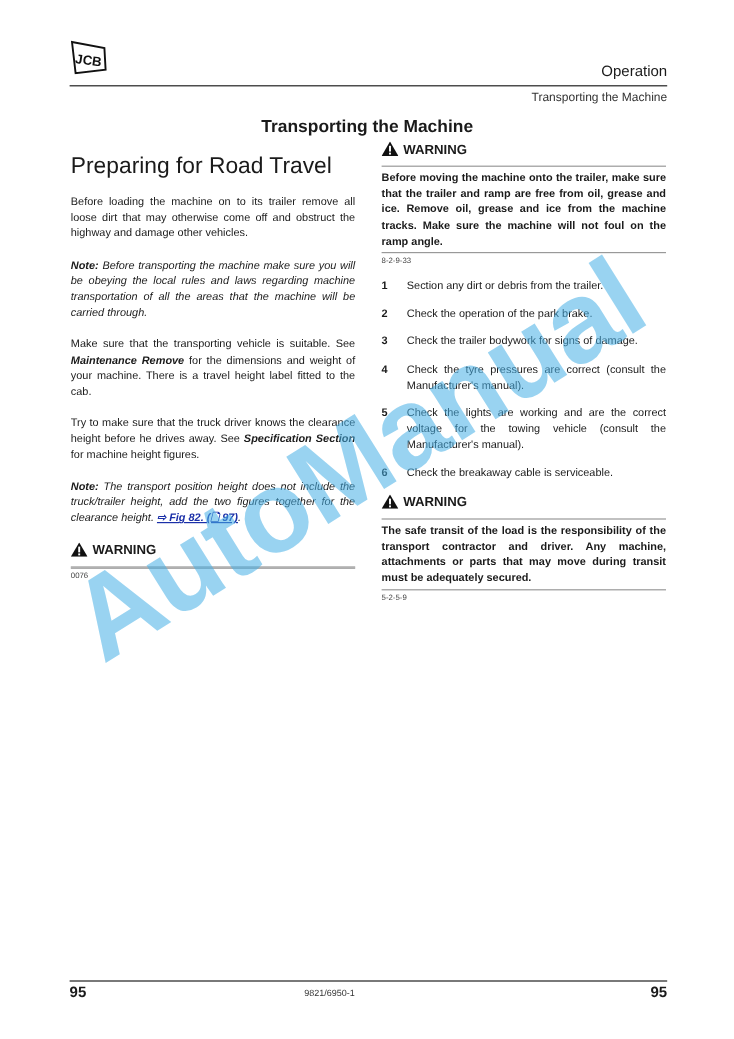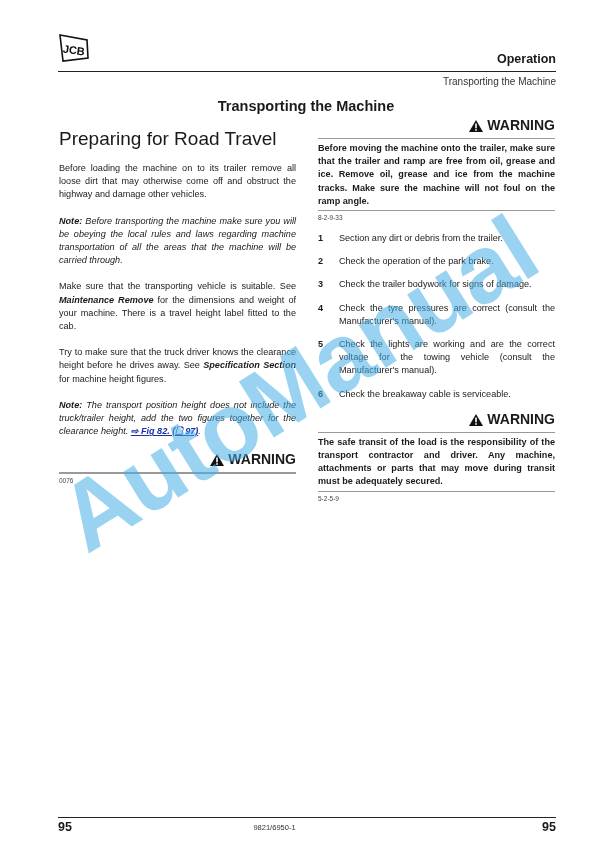--- a/index.html
+++ b/index.html
@@ -8,7 +8,7 @@
 
   .logo { position: absolute; left: 57px; top: 32px; width: 34px; height: 30px; }
   .hdr-rule { position: absolute; left: 58px; width: 498px; top: 71px; border-top: 1px solid #222; }
-  .hdr-section { position: absolute; right: 56px; top: 52px; font-size: 12.5px; font-weight: bold; }
+  .hdr-section { position: absolute; right: 56px; top: 52px; font-size: 12.5px; font-weight: normal; }
   .hdr-sub { position: absolute; right: 56px; top: 76px; font-size: 10px; color: #333; }
   .page-title { position: absolute; left: 0; width: 612px; top: 98px; text-align: center; font-size: 14.5px; font-weight: bold; }
 

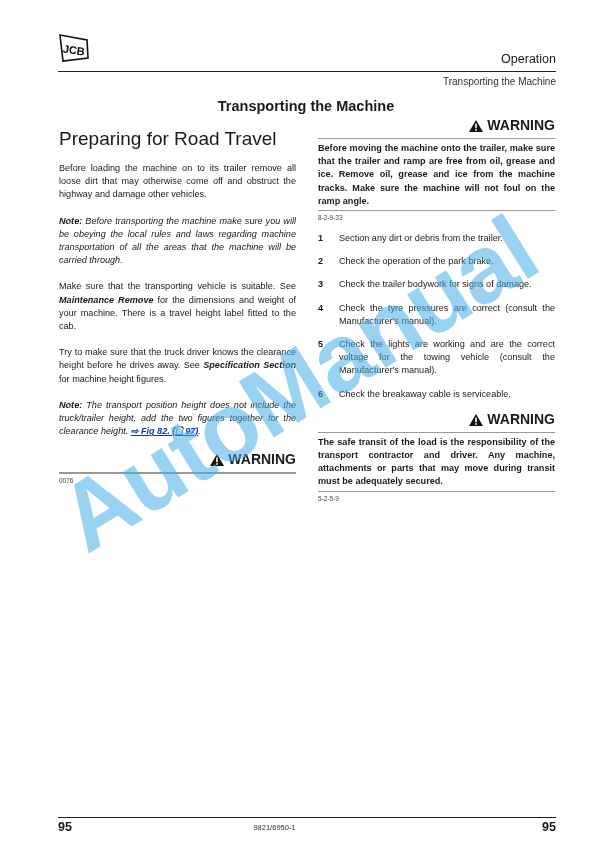--- a/index.html
+++ b/index.html
@@ -23,7 +23,7 @@
   .bi { font-weight: bold; font-style: italic; }
   .link { color: #1a2fa8; text-decoration: underline; font-style: italic; font-weight: bold; margin-top: 36px; }
 
-  .warn-head { text-align: right; font-size: 14px; font-weight: bold; margin: 4px 0 5px; line-height: 16px; }
+  .warn-head { text-align: left; font-size: 11px; font-weight: bold; margin: 4px 0 5px; line-height: 16px; }
   .warn-head .tri { display: inline-block; vertical-align: -2px; margin-right: 4px; }
   .warn-rule { border-top: 1px solid #999; }
   .warn-body { font-weight: bold; text-align: justify; padding: 3px 0 2px; line-height: 13.2px; }

